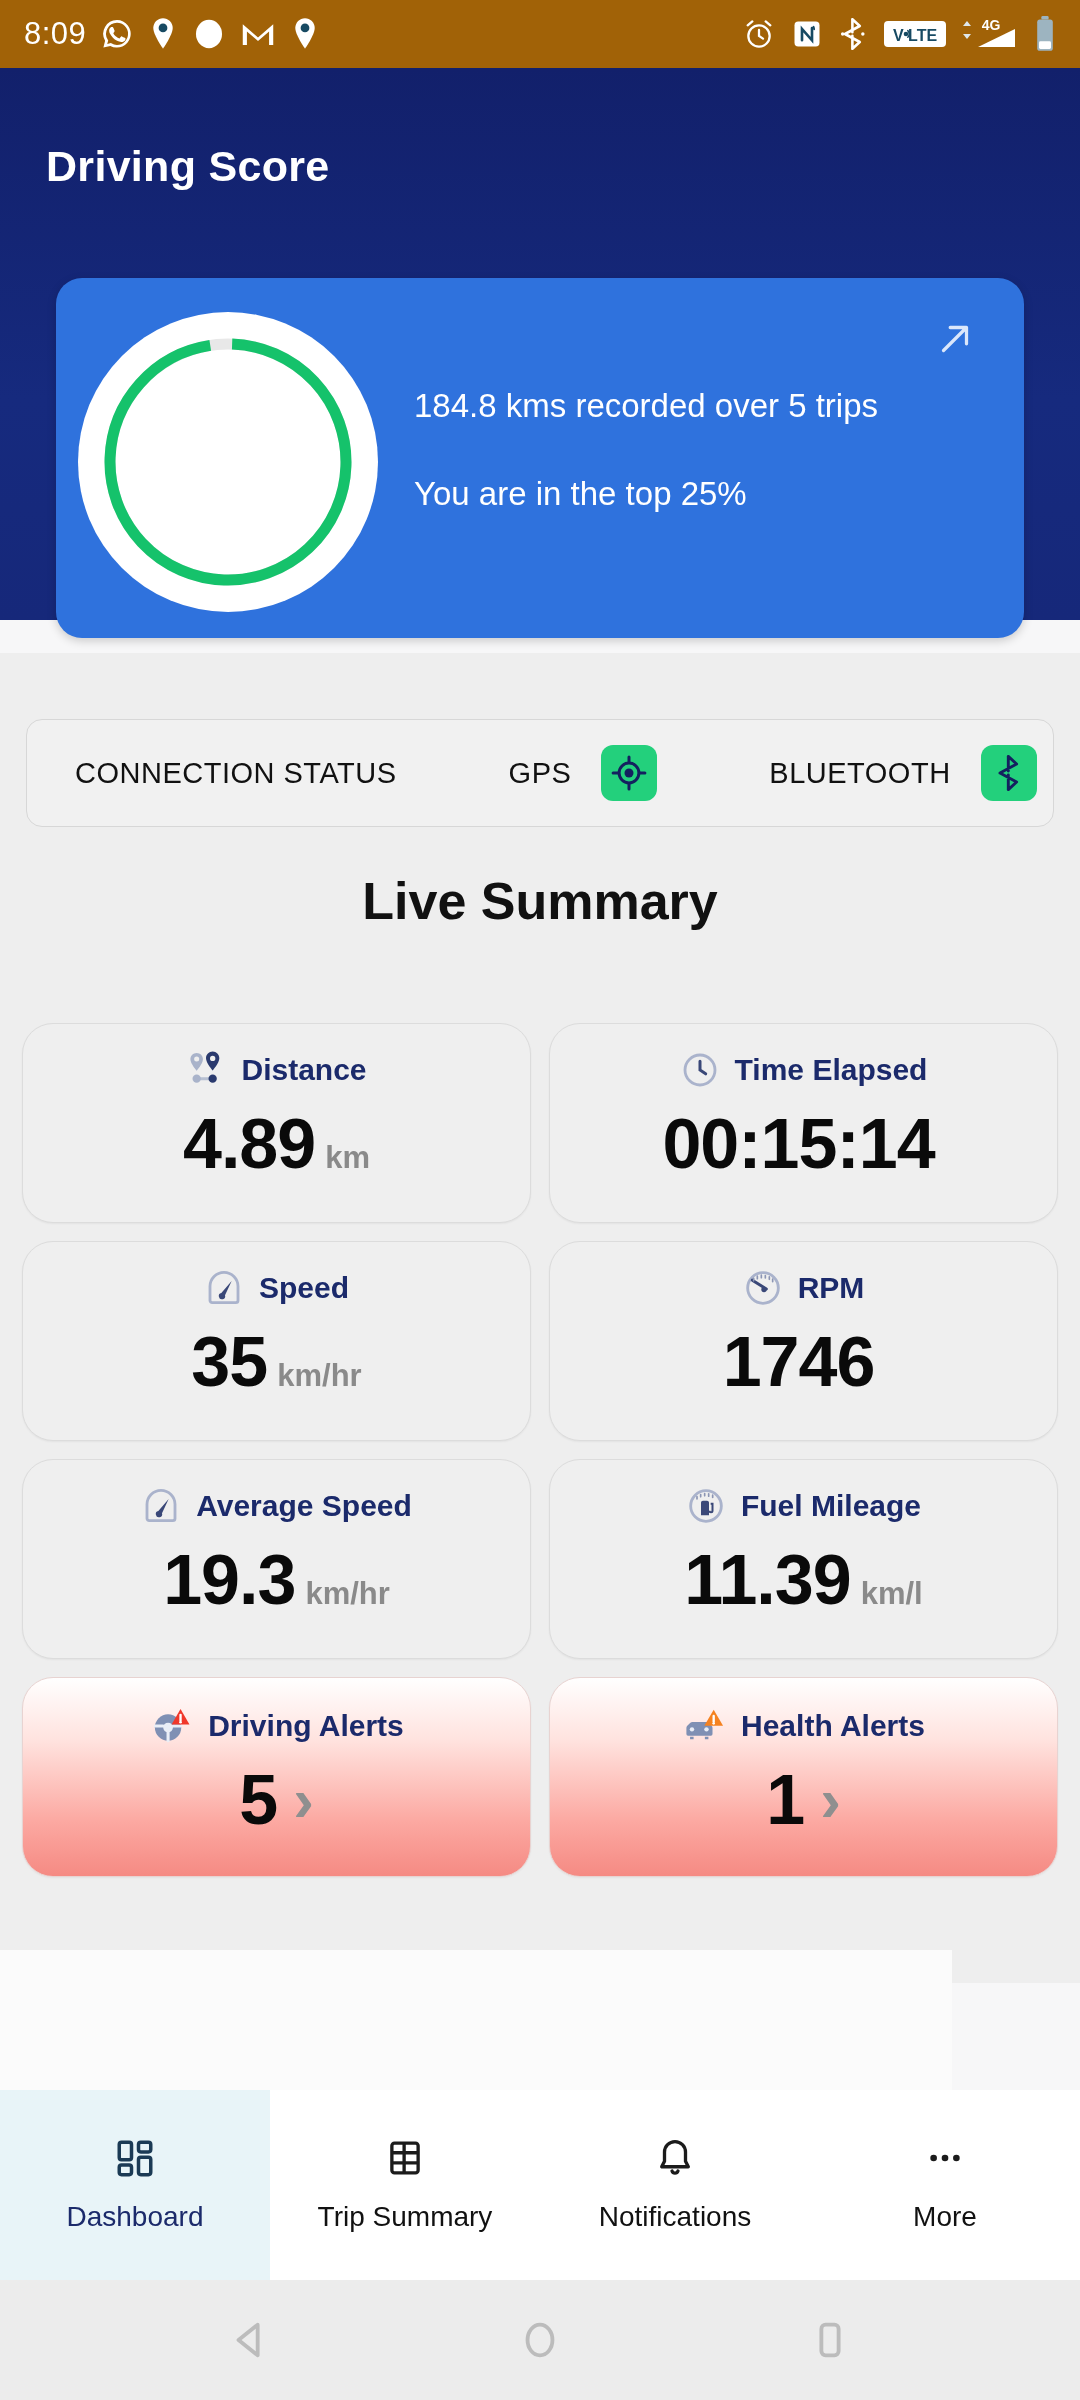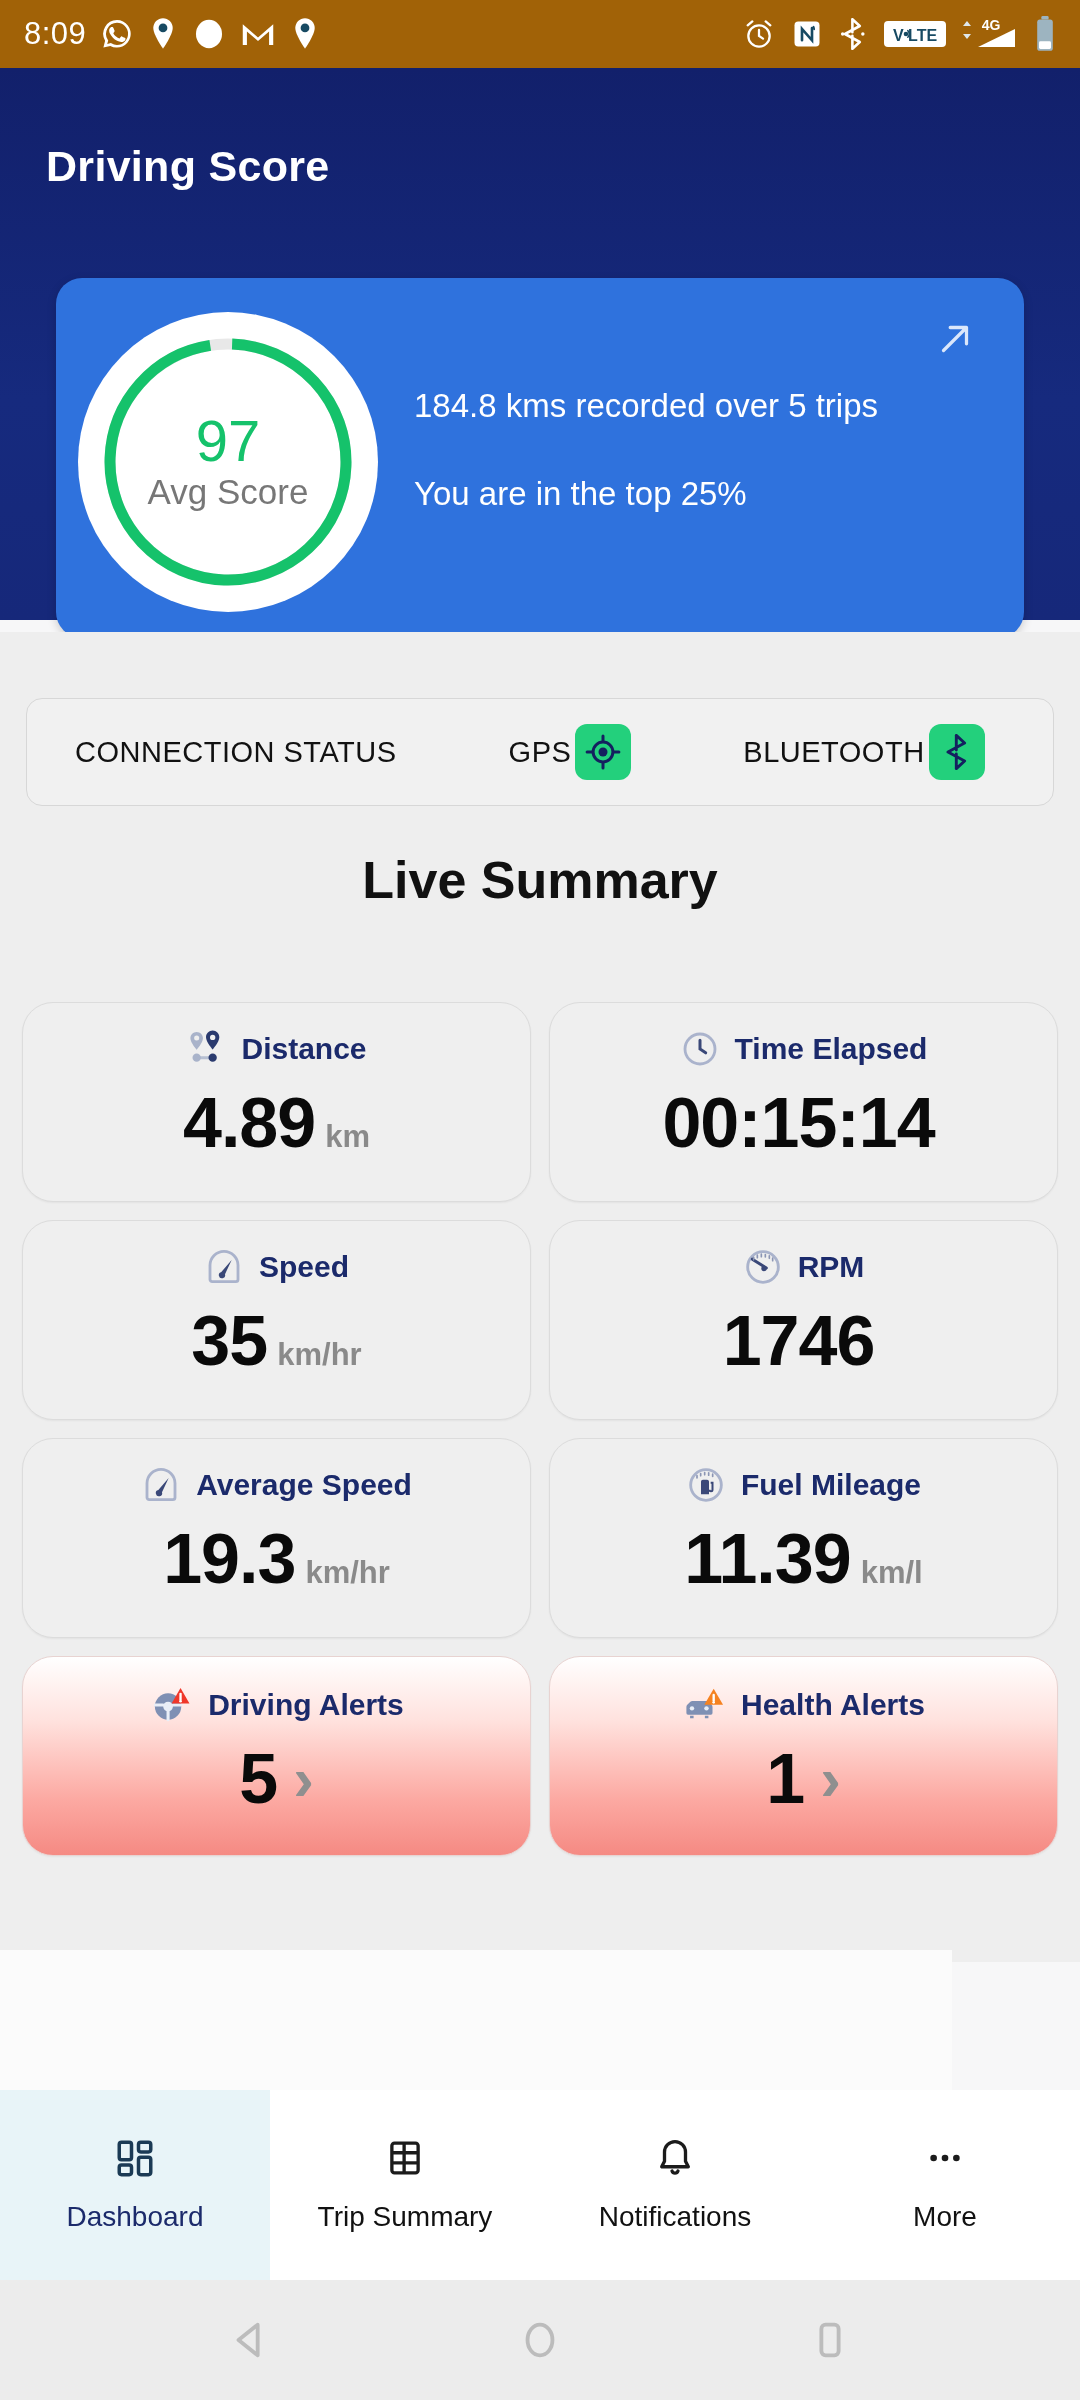--- a/index.html
+++ b/index.html
@@ -222,10 +222,6 @@
         <circle cx="150" cy="150" r="118" fill="none" stroke="#e8e8e8" stroke-width="11"></circle>
         <circle id="ring-progress" cx="150" cy="150" r="118" fill="none" stroke="#15c26b" stroke-width="11" stroke-linecap="butt" transform="rotate(-88 150 150)" stroke-dasharray="741.42" stroke-dashoffset="22.24"></circle>
       </svg>
-      <div class="score-inner">
-        <div class="score-num">97</div>
-        <div class="score-lbl">Avg Score</div>
-      </div>
     </div>
 
     <div class="score-text">

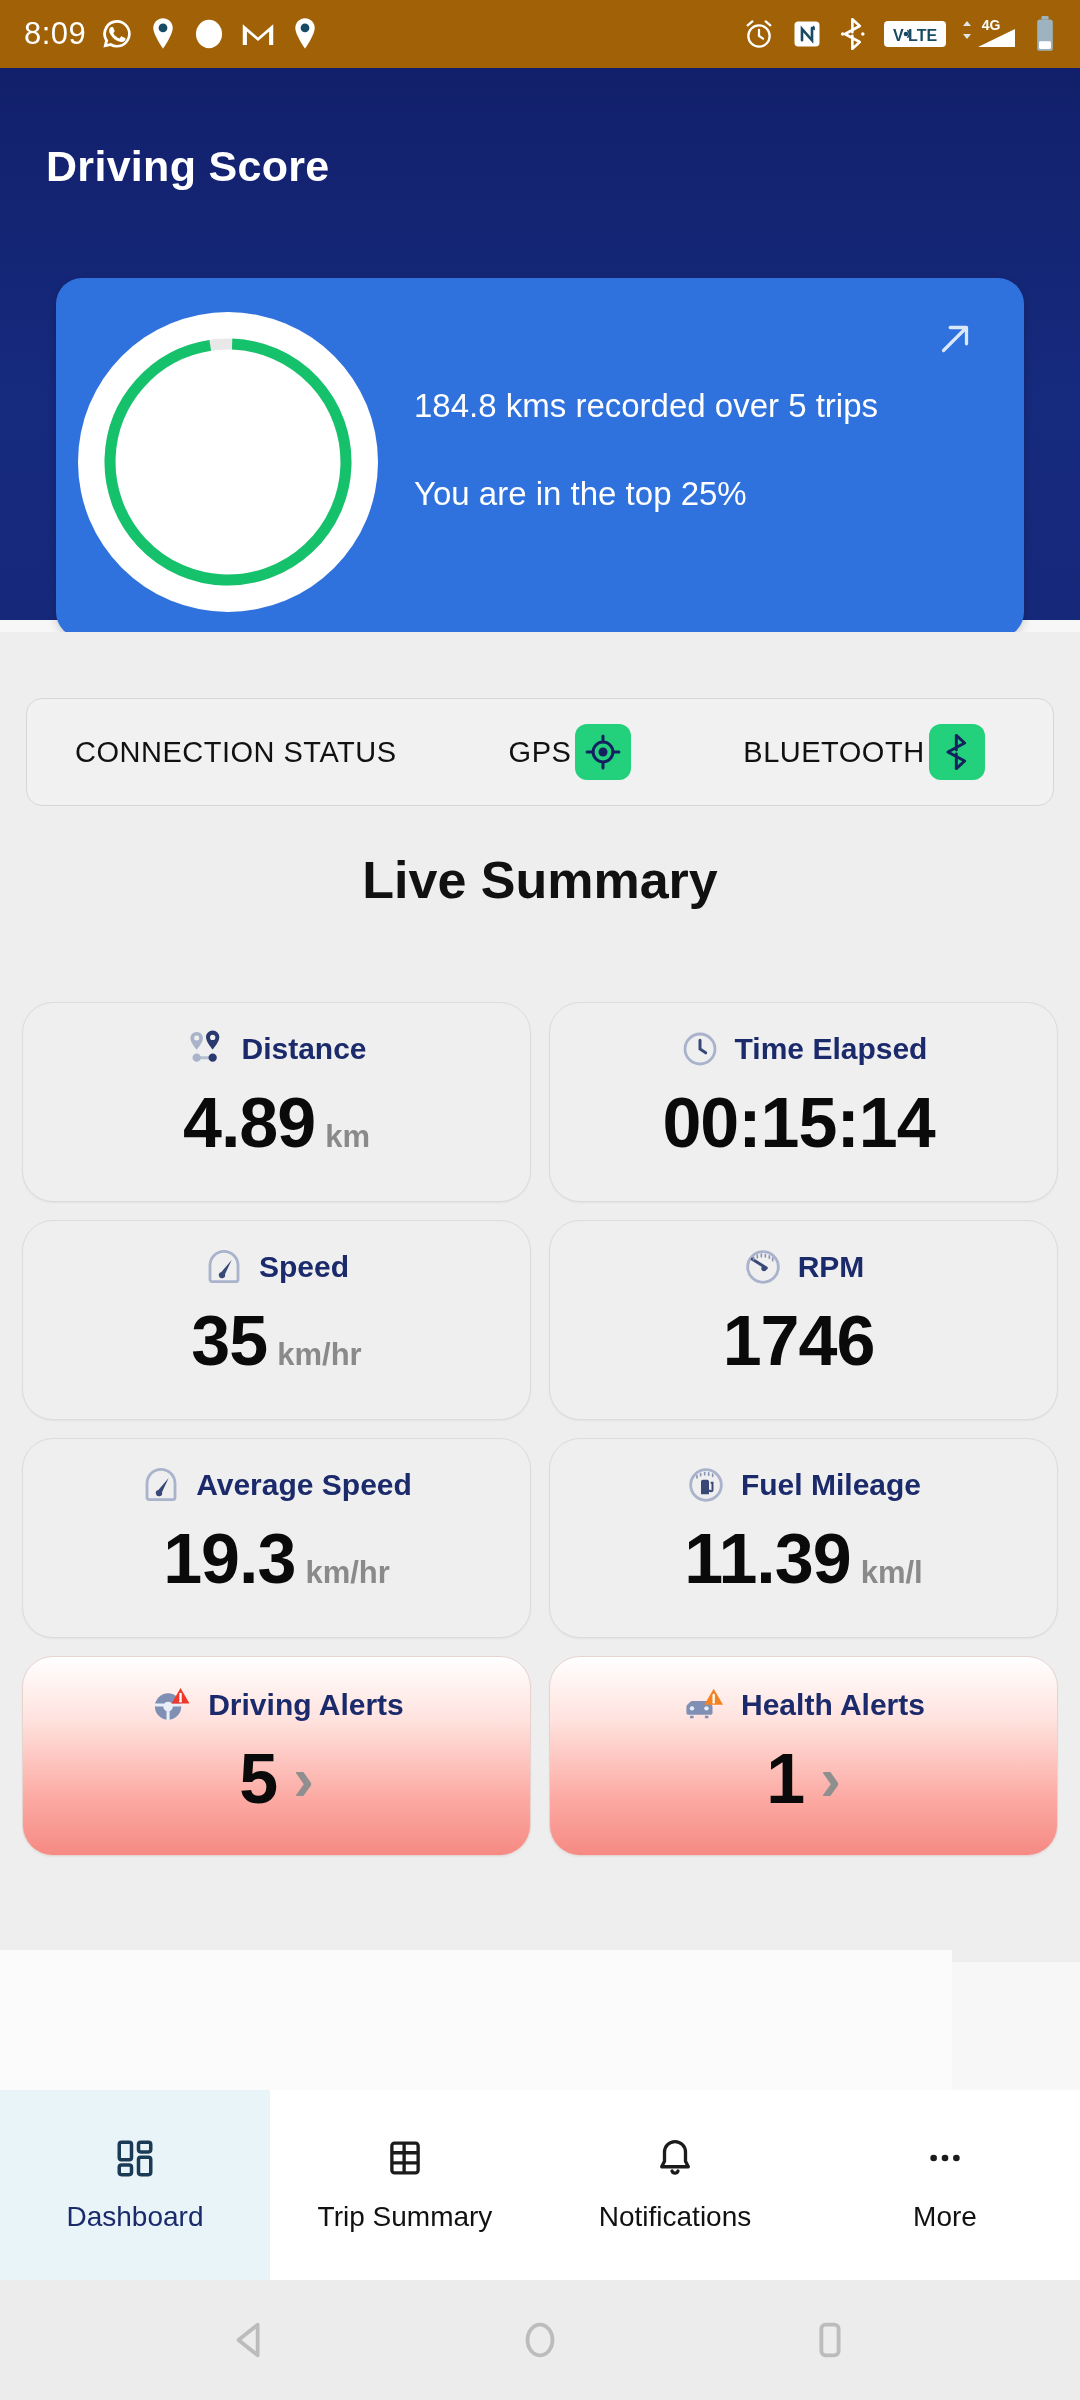--- a/index.html
+++ b/index.html
@@ -59,7 +59,7 @@
 
   
   .content {
-    position:absolute; top:632px; left:0; width:1080px; height:1330px;
+    position:absolute; top:653px; left:0; width:1080px; height:1330px;
     background:#eeeeee;
   }
   .conn-bar {

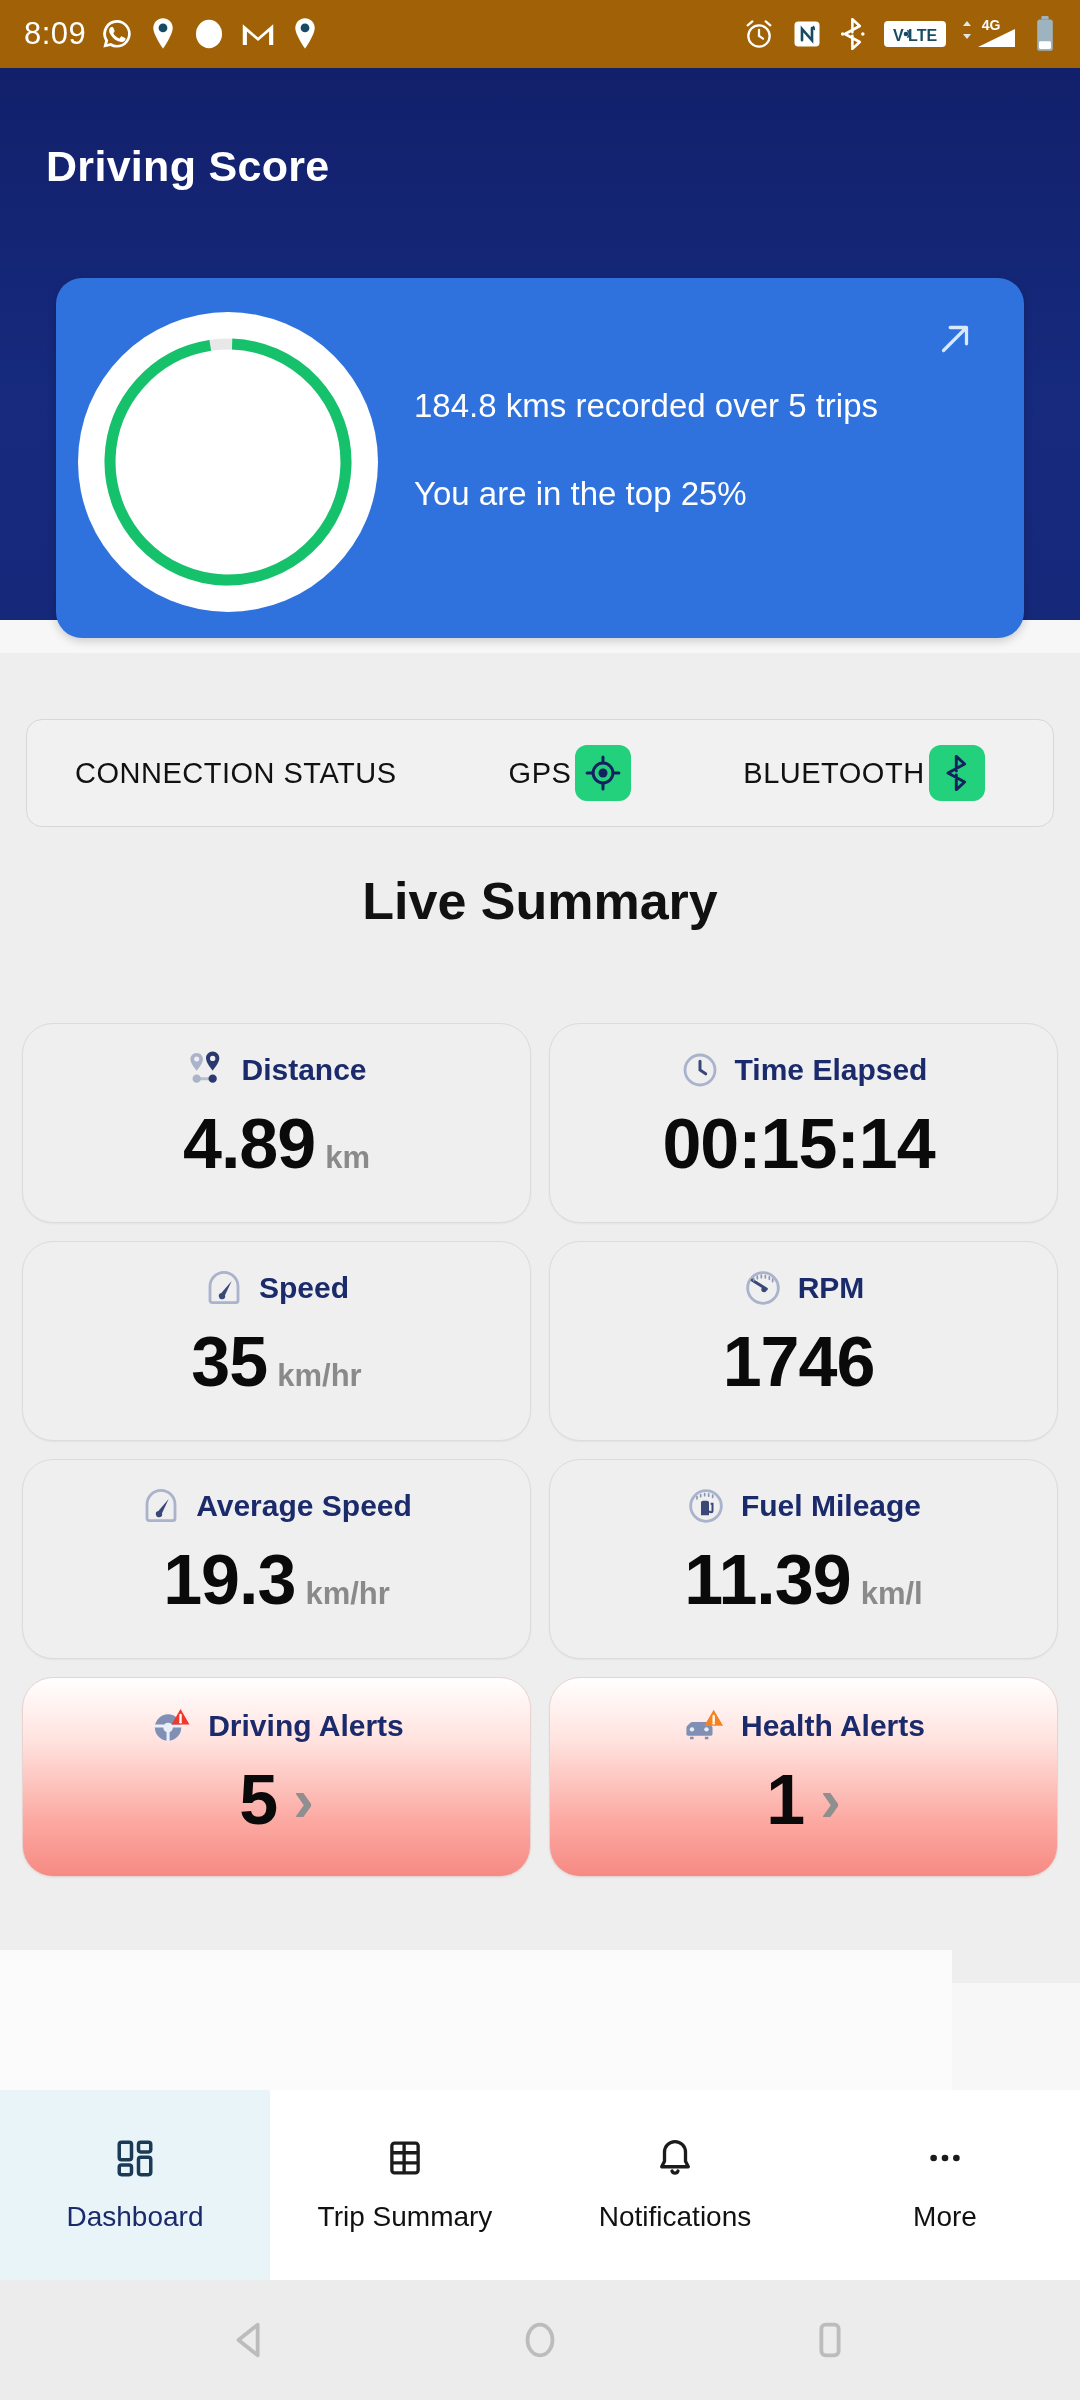--- a/index.html
+++ b/index.html
@@ -68,7 +68,7 @@
     display:flex; align-items:center;
   }
   .conn-title { margin-left:48px; font-size:29px; color:#111; letter-spacing:.5px; }
-  .conn-item { display:flex; align-items:center; gap:4px; }
+  .conn-item { display:flex; align-items:center; gap:30px; }
   .conn-item.gps { margin-left:112px; }
   .conn-item.bt  { margin-left:112px; }
   .conn-lbl { font-size:29px; color:#111; letter-spacing:.5px; }

